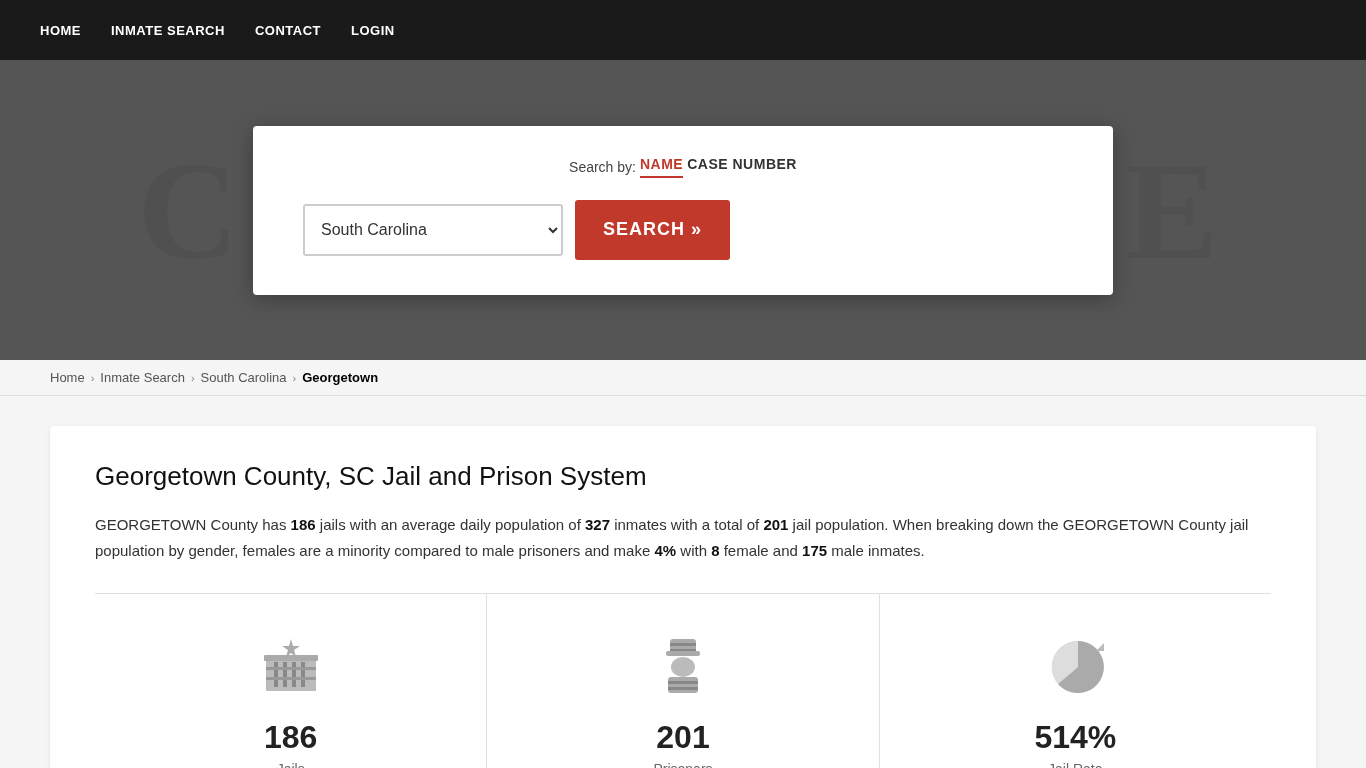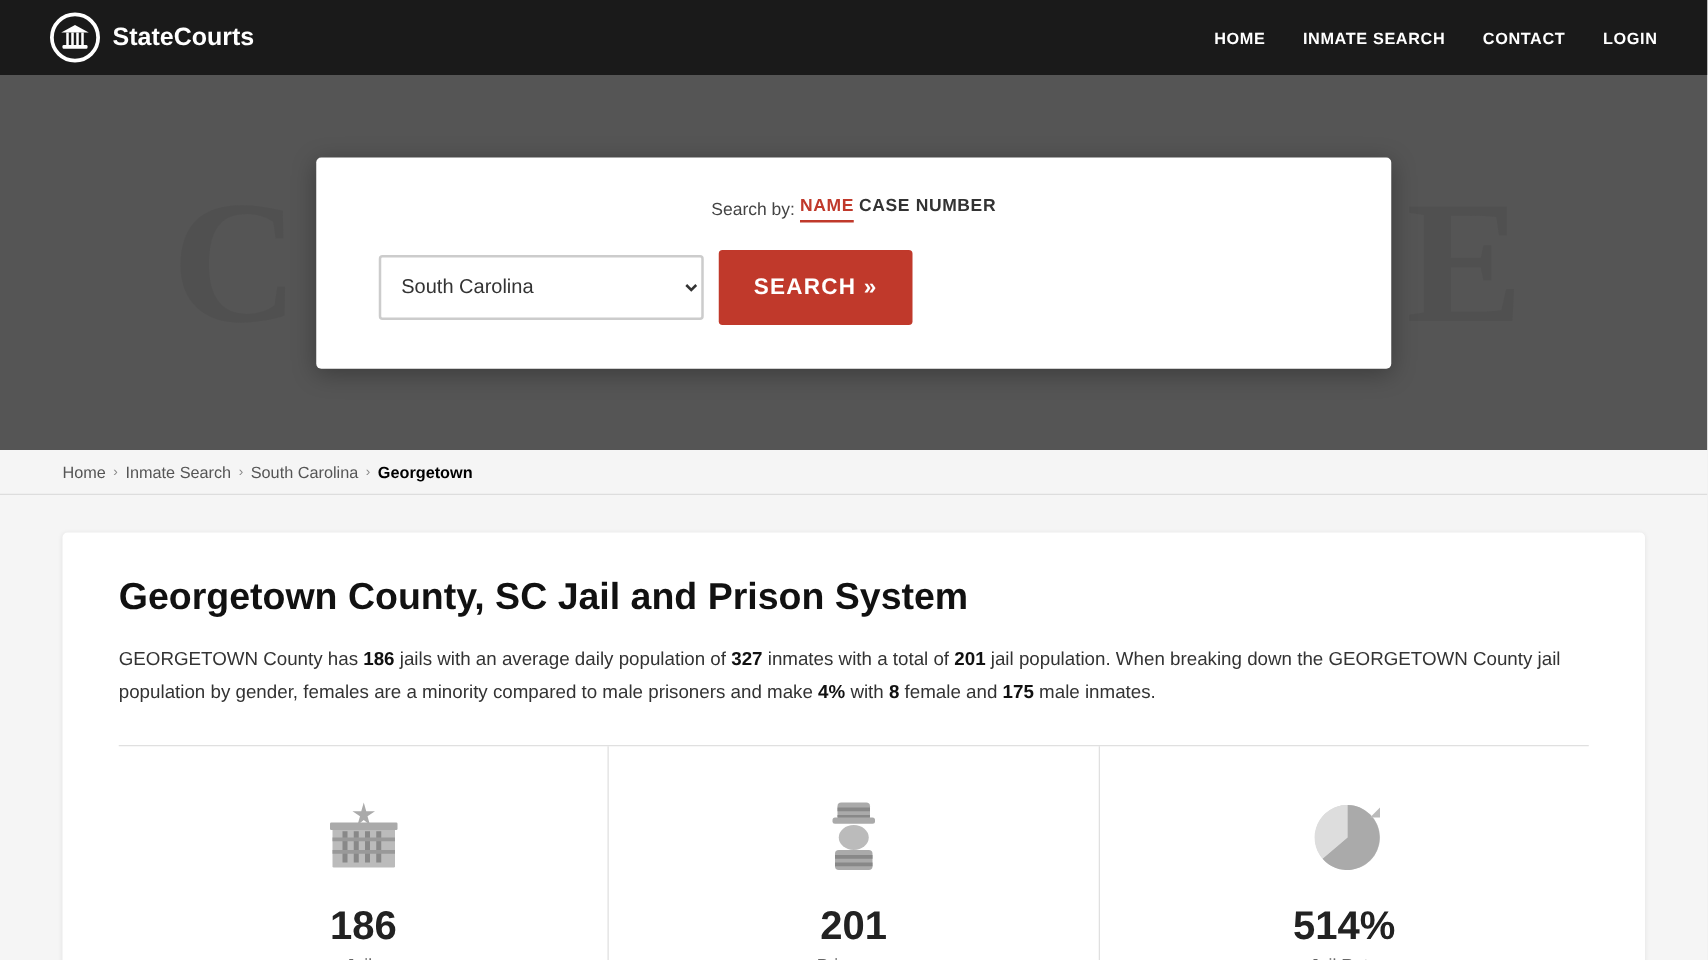--- a/index.html
+++ b/index.html
@@ -251,19 +251,6 @@
 <body>
 
 <header class="header">
-  <div class="logo-area">
-    <div class="logo-circle">
-      <svg width="24" height="24" viewBox="0 0 24 24" fill="white">
-        <rect x="2" y="18" width="20" height="3" rx="1"></rect>
-        <rect x="5" y="8" width="2" height="10"></rect>
-        <rect x="9" y="8" width="2" height="10"></rect>
-        <rect x="13" y="8" width="2" height="10"></rect>
-        <rect x="17" y="8" width="2" height="10"></rect>
-        <polygon points="12,2 1,8 23,8"></polygon>
-      </svg>
-    </div>
-    <span class="logo-text">StateCourts</span>
-  </div>
   <nav class="nav-links">
     <a href="#">HOME</a>
     <a href="#">INMATE SEARCH</a>

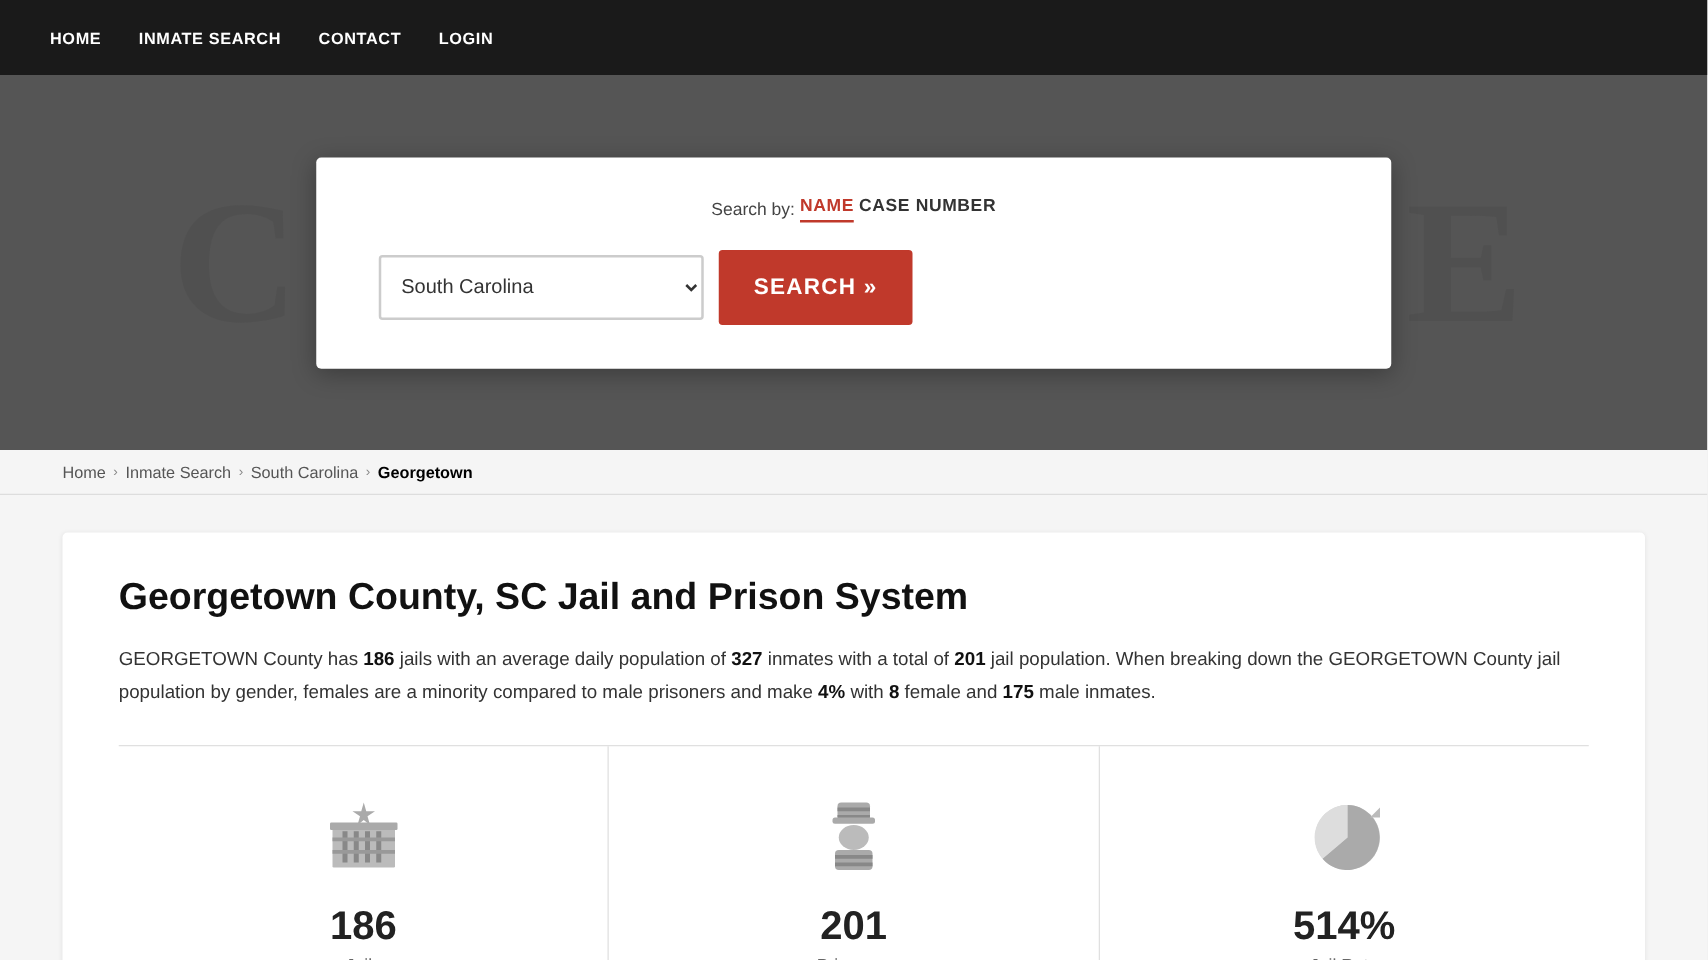--- a/index.html
+++ b/index.html
@@ -200,8 +200,8 @@
       box-shadow: 0 1px 4px rgba(0,0,0,0.08);
     }
     .content-title {
-      font-size: 30px;
-      font-weight: bold;
+      font-size: 26px;
+      font-weight: normal;
       color: #111;
       margin-bottom: 20px;
     }

